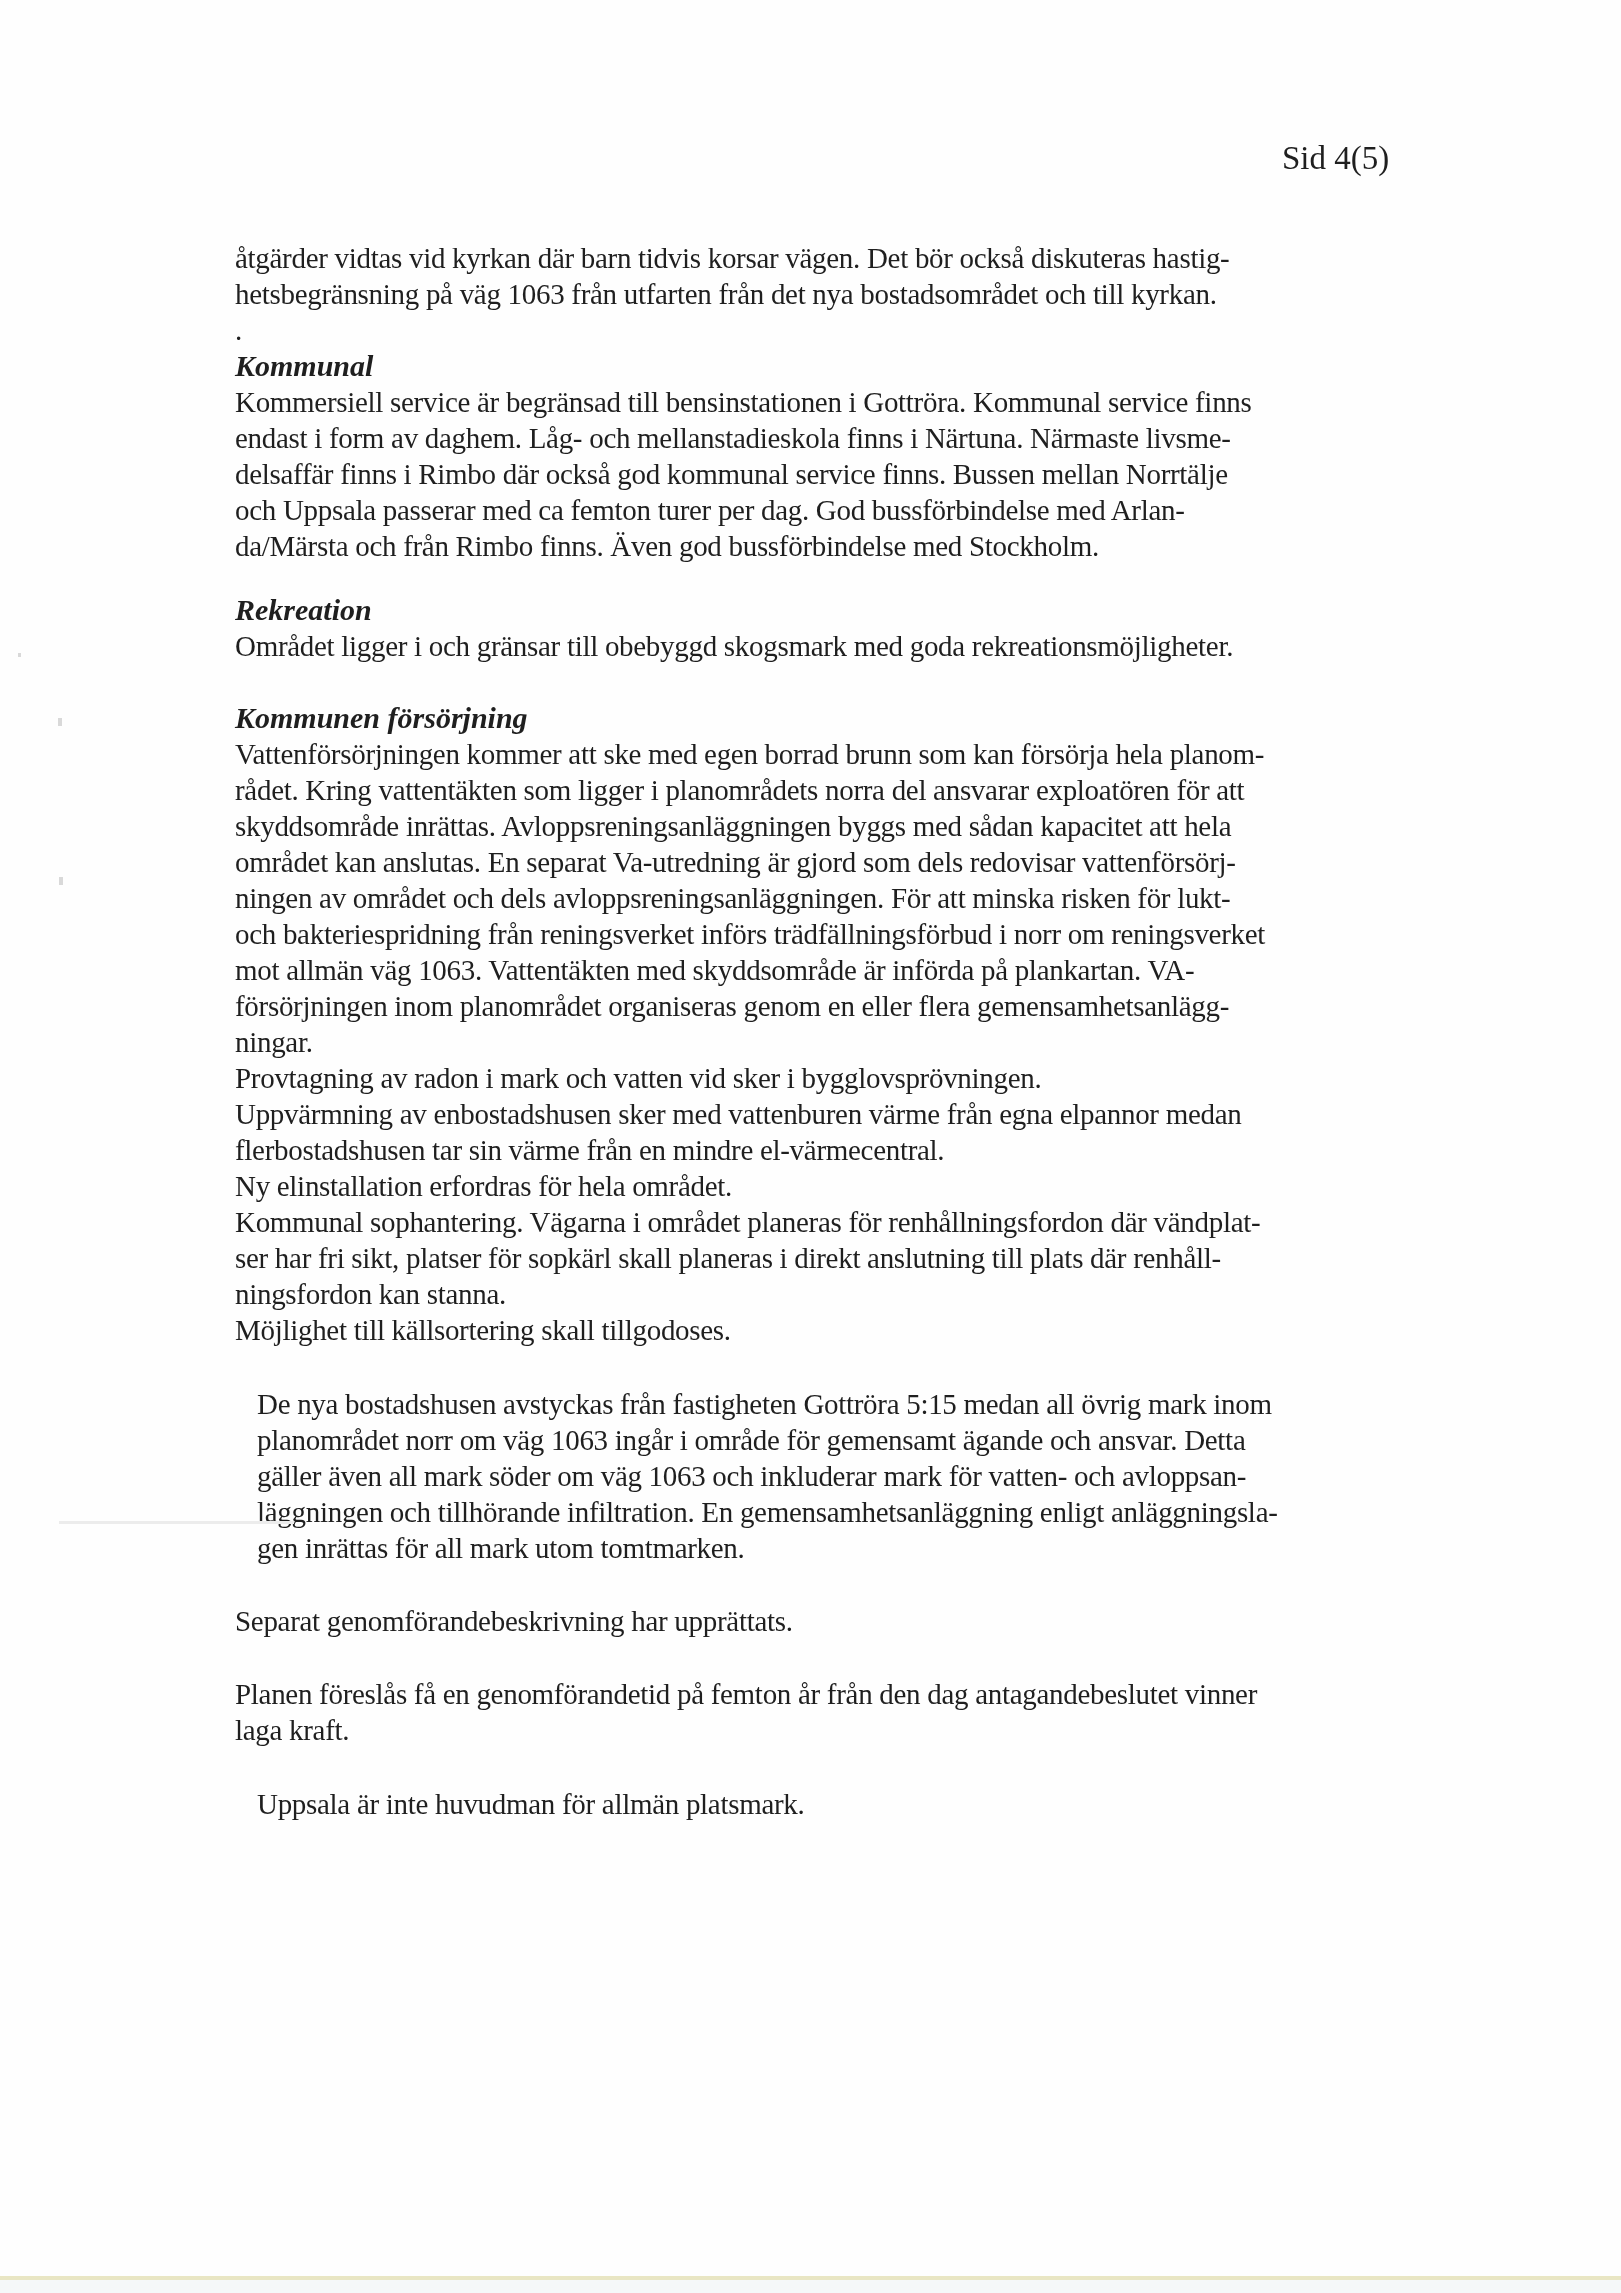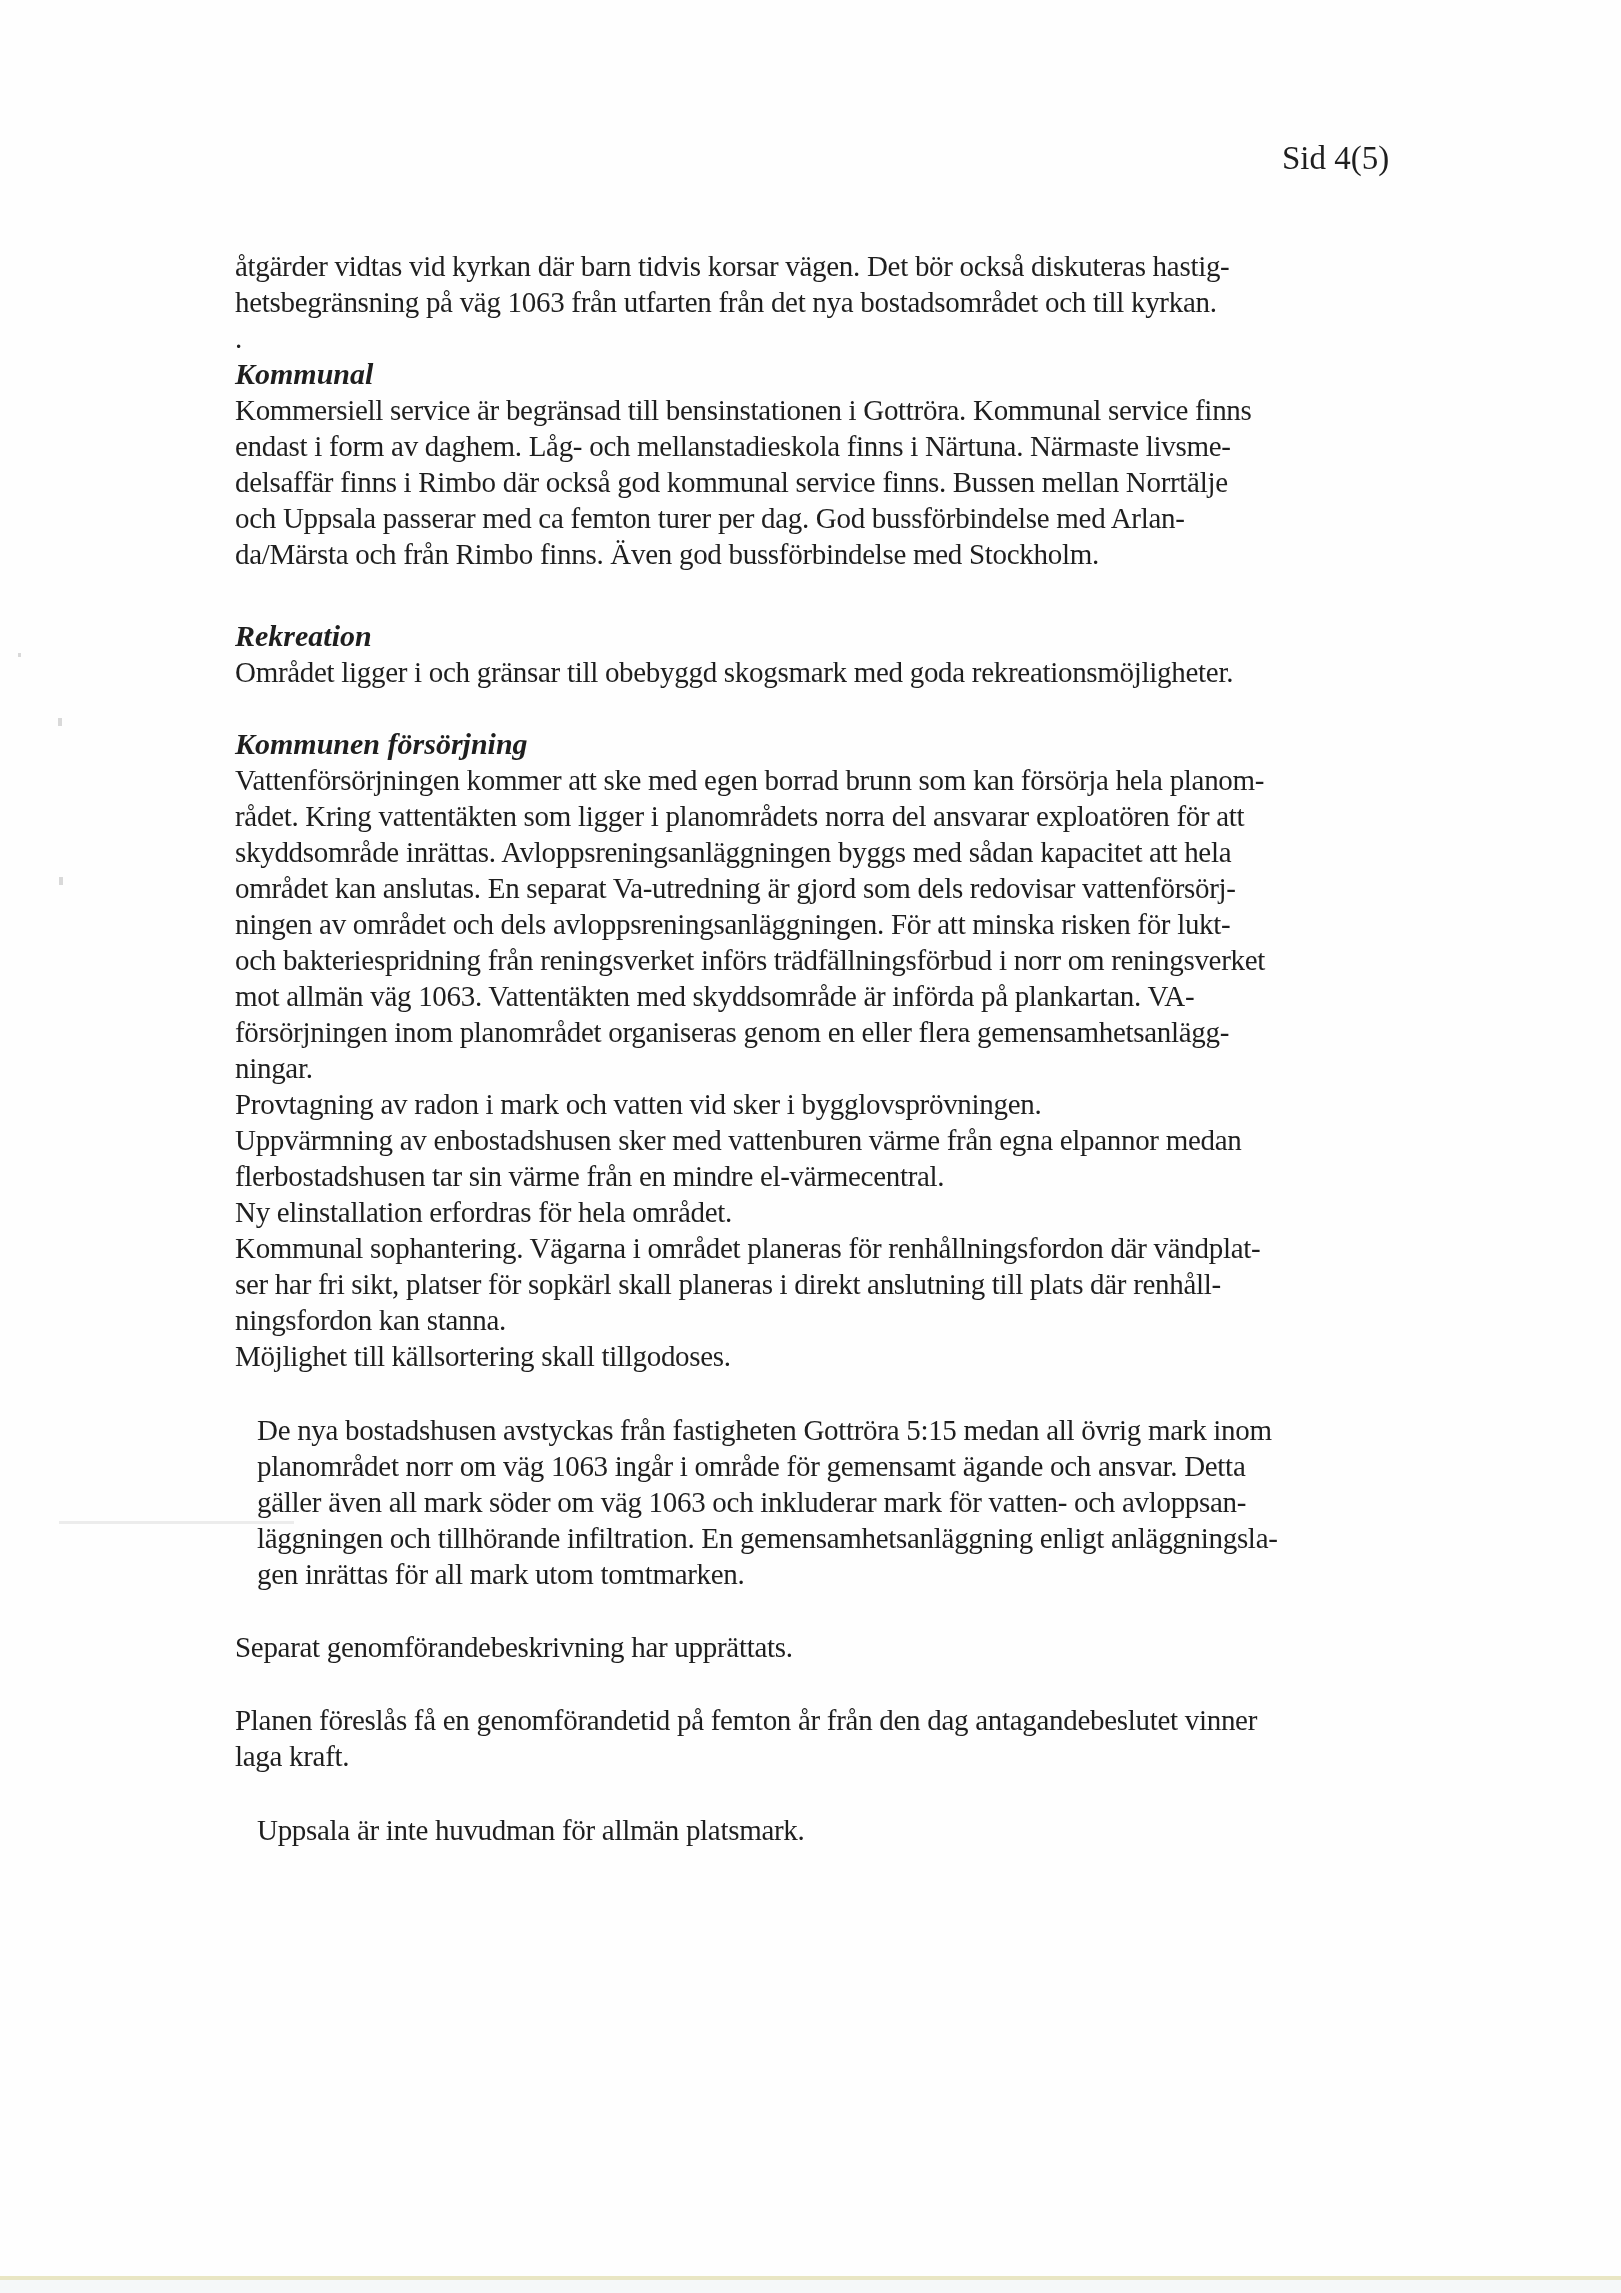--- a/index.html
+++ b/index.html
@@ -28,7 +28,7 @@
   .content {
     position: absolute;
     left: 235px;
-    top: 248px;
+    top: 240px;
     width: 1235px;
   }
   .body-text {

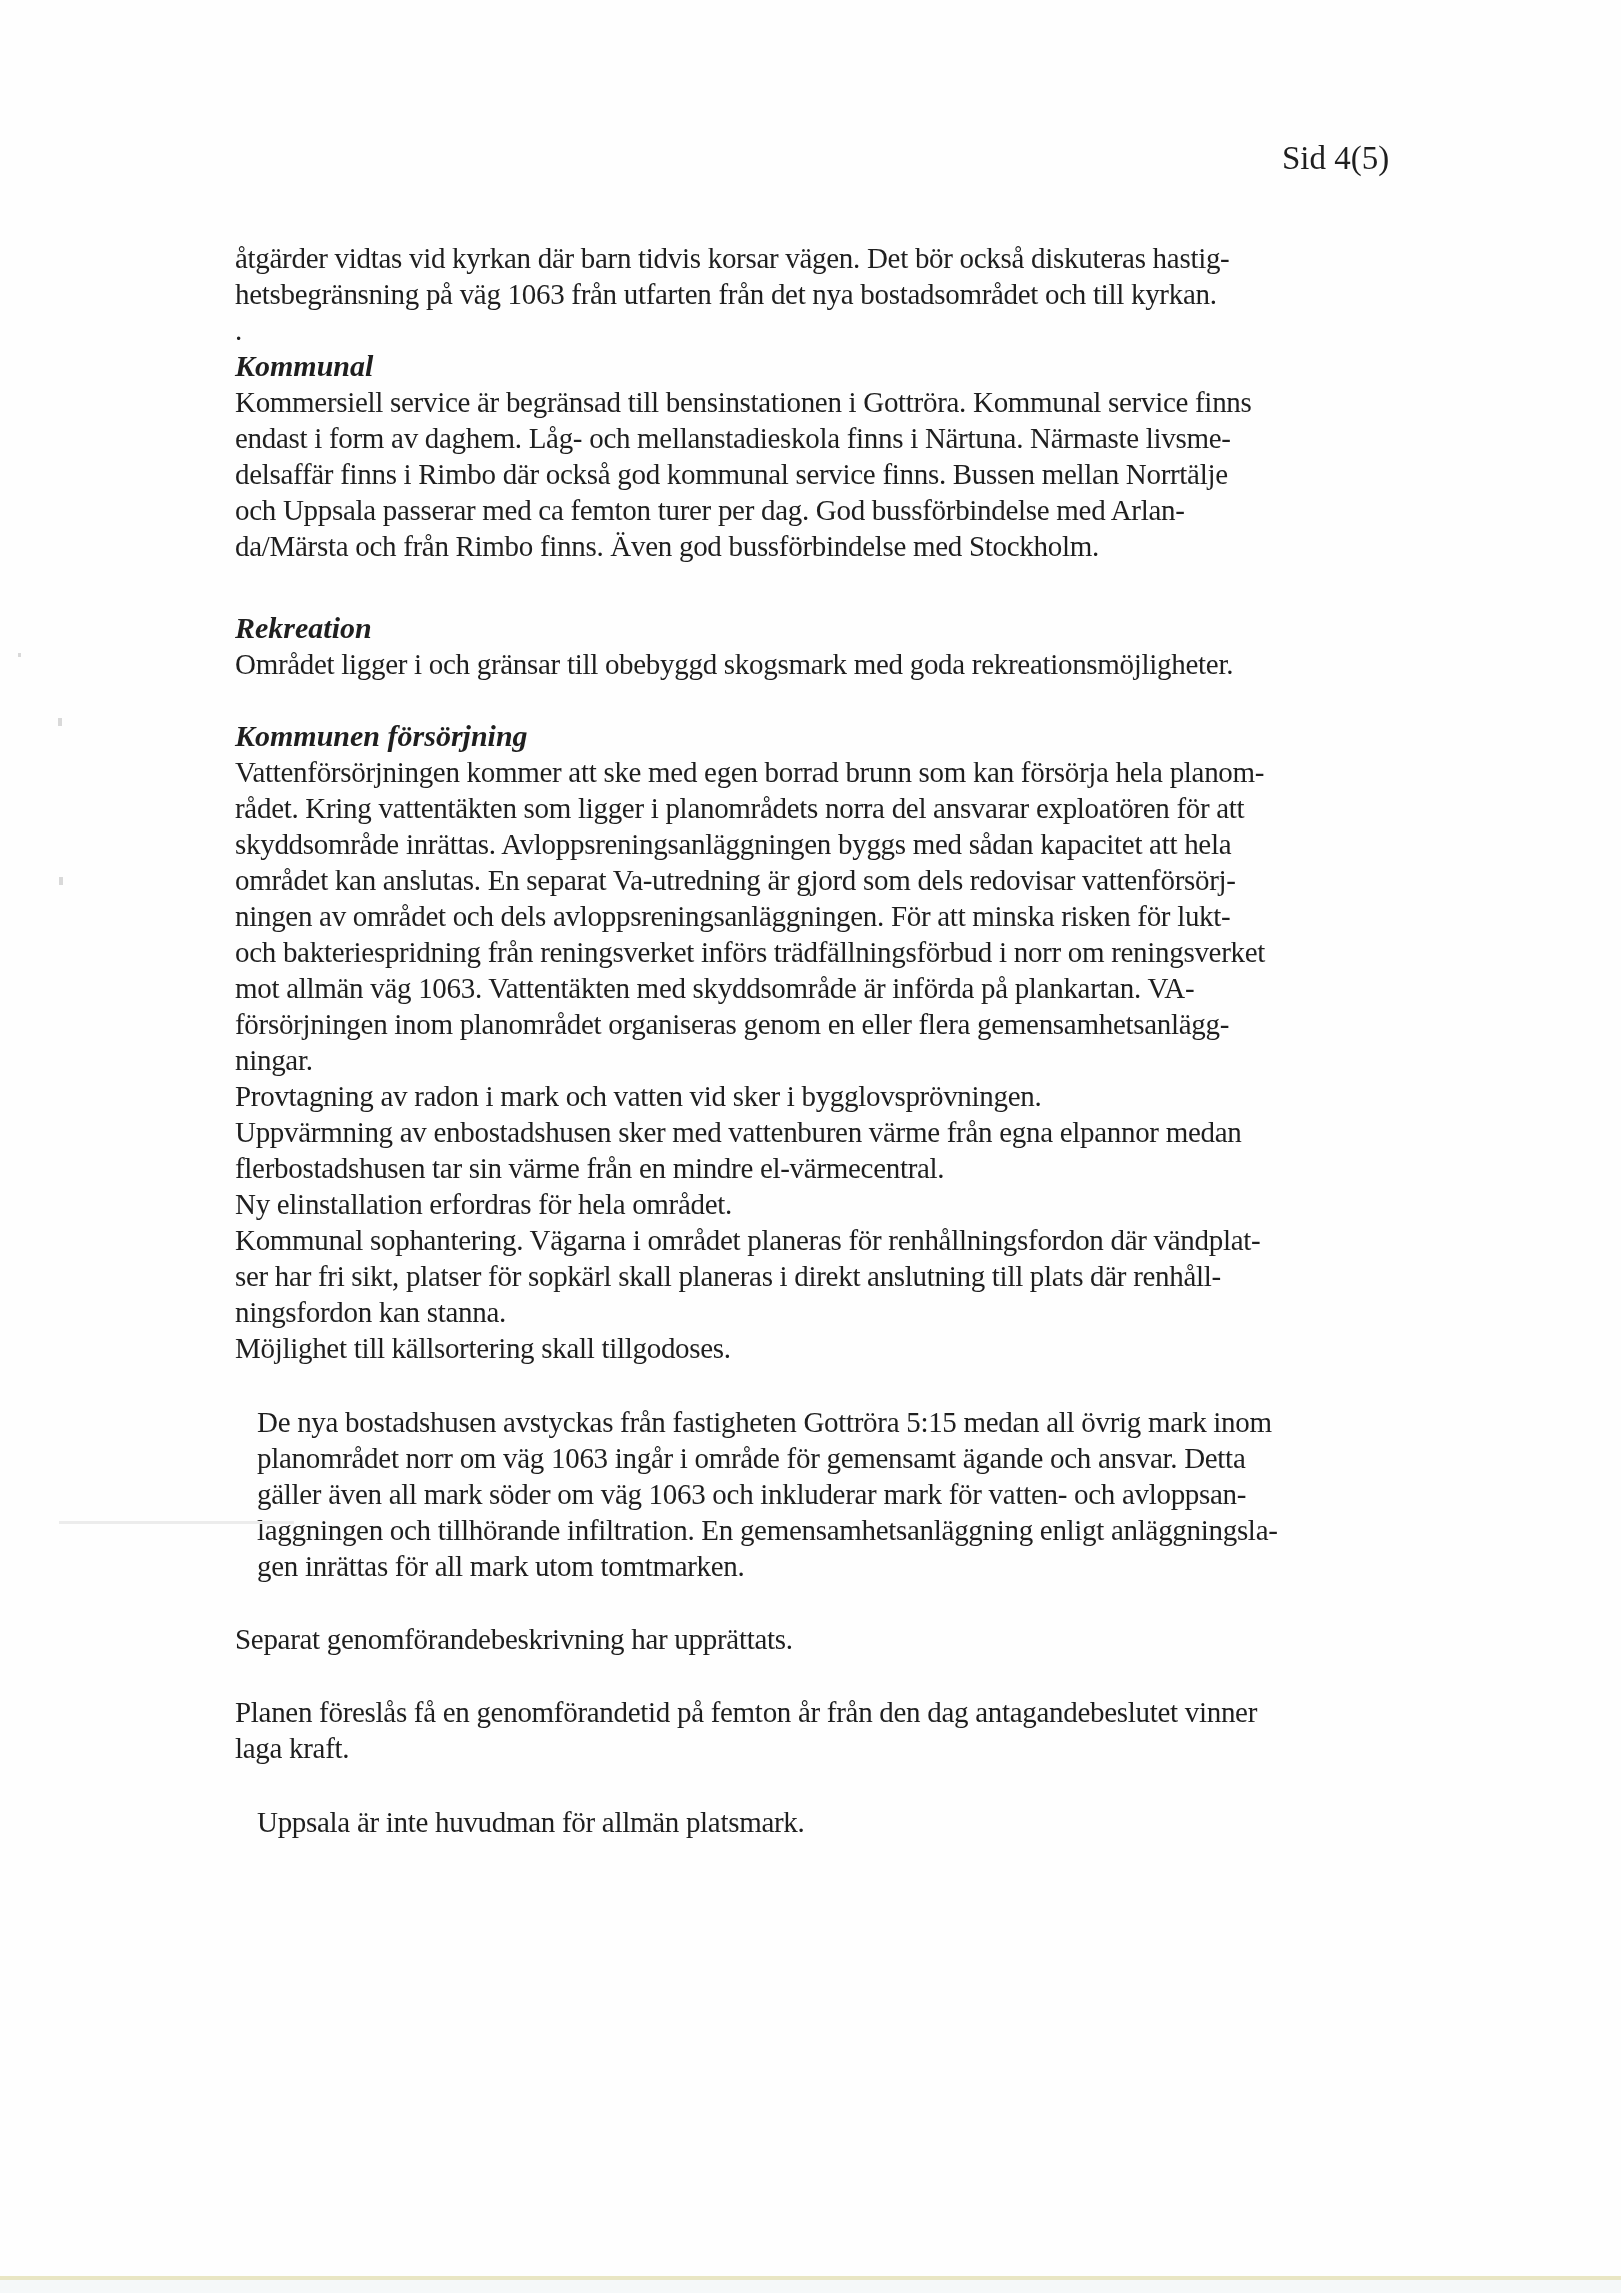--- a/index.html
+++ b/index.html
@@ -51,7 +51,7 @@
     font-style: italic;
     white-space: pre;
   }
-  .gap-41 { margin-top: 46px; }
+  .gap-41 { margin-top: 28px; }
   .gap-37 { margin-top: 36px; }
   .main-heading {
     margin: 89px 0 0 0;

